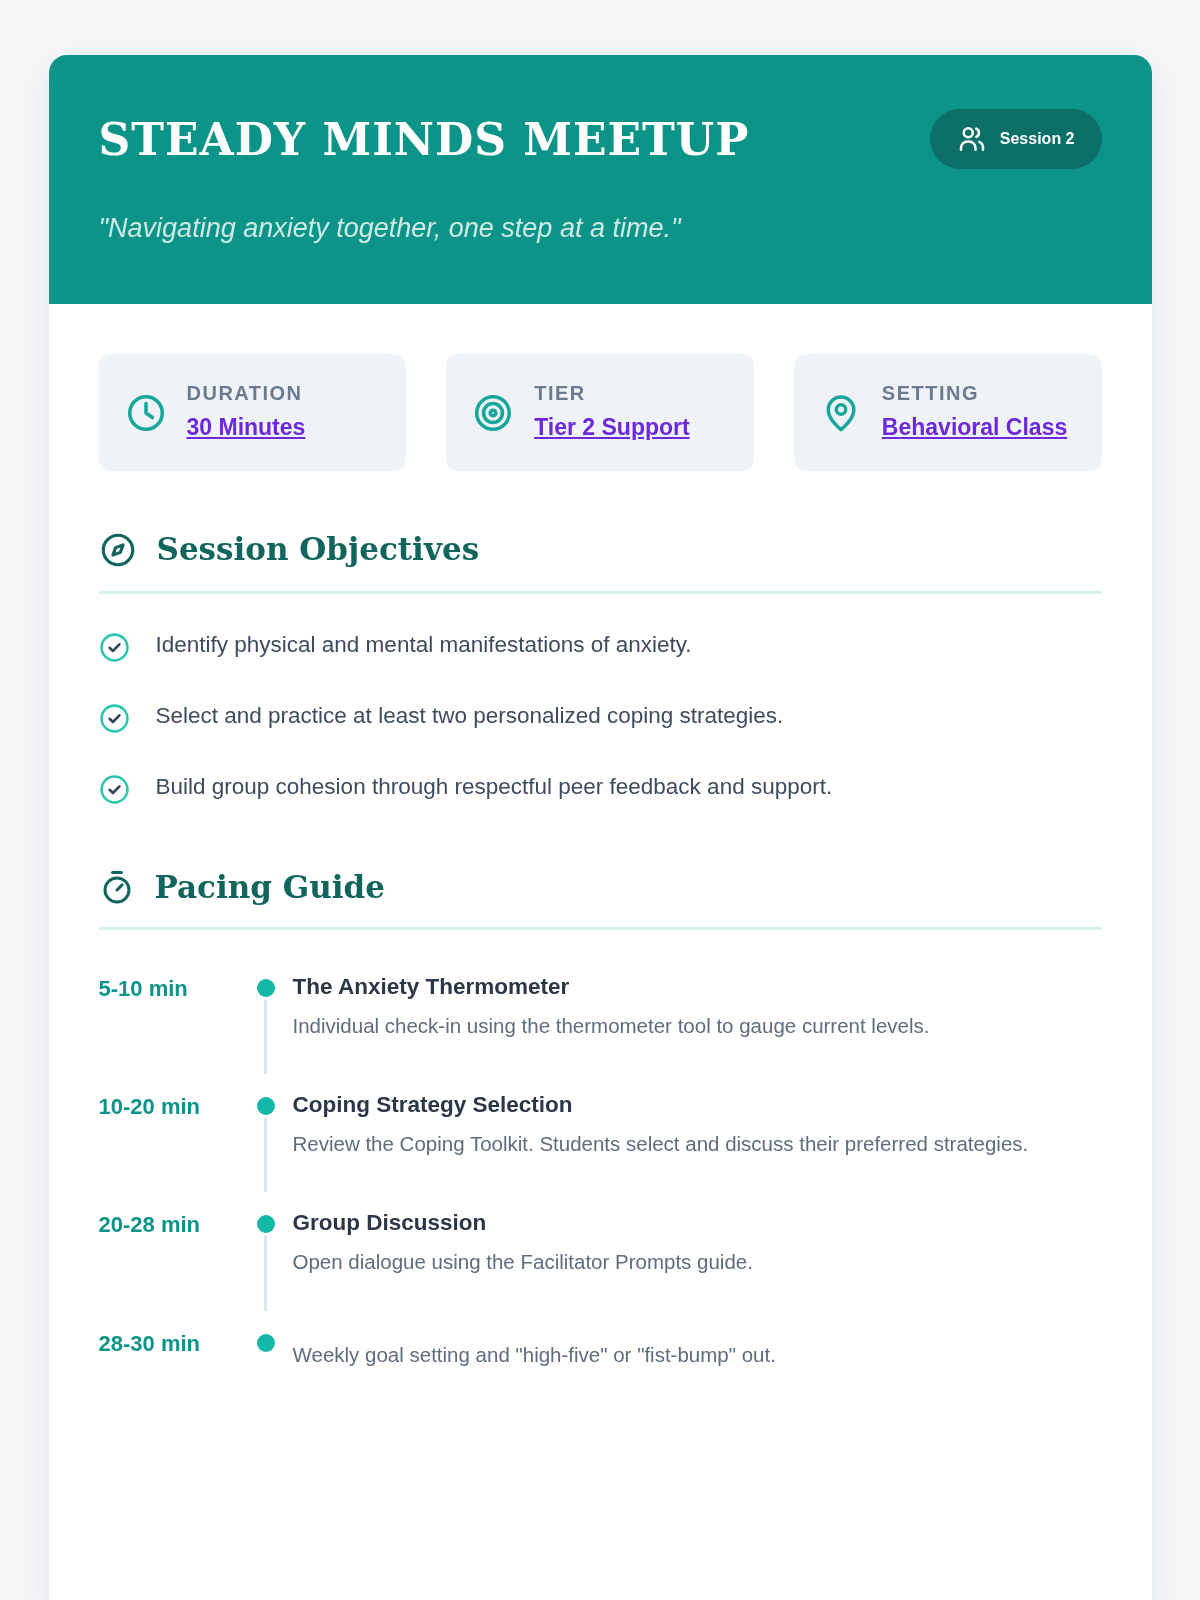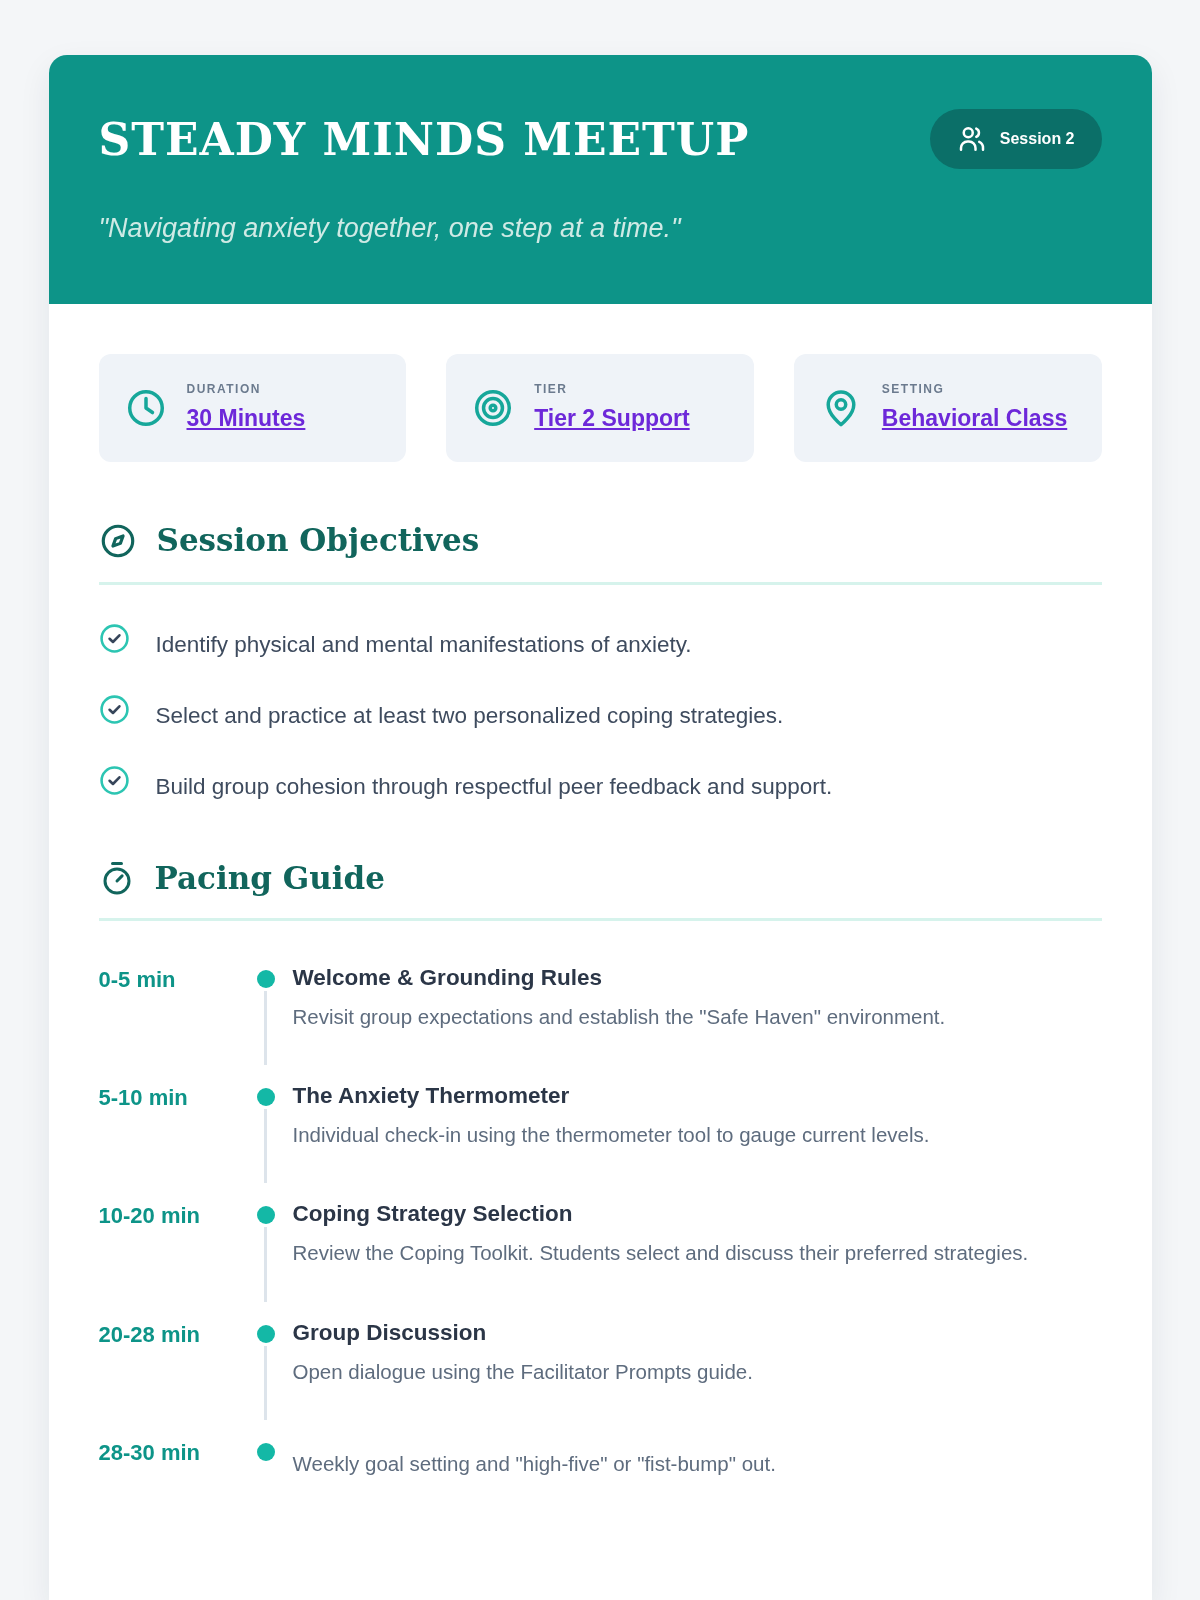--- a/index.html
+++ b/index.html
@@ -72,7 +72,7 @@
   }
   .info-icon { flex: 0 0 auto; display: flex; }
   .info-label {
-    font-size: 12px;
+    font-size: 20px;
     font-weight: 700;
     letter-spacing: 1.5px;
     color: #6b7a8e;

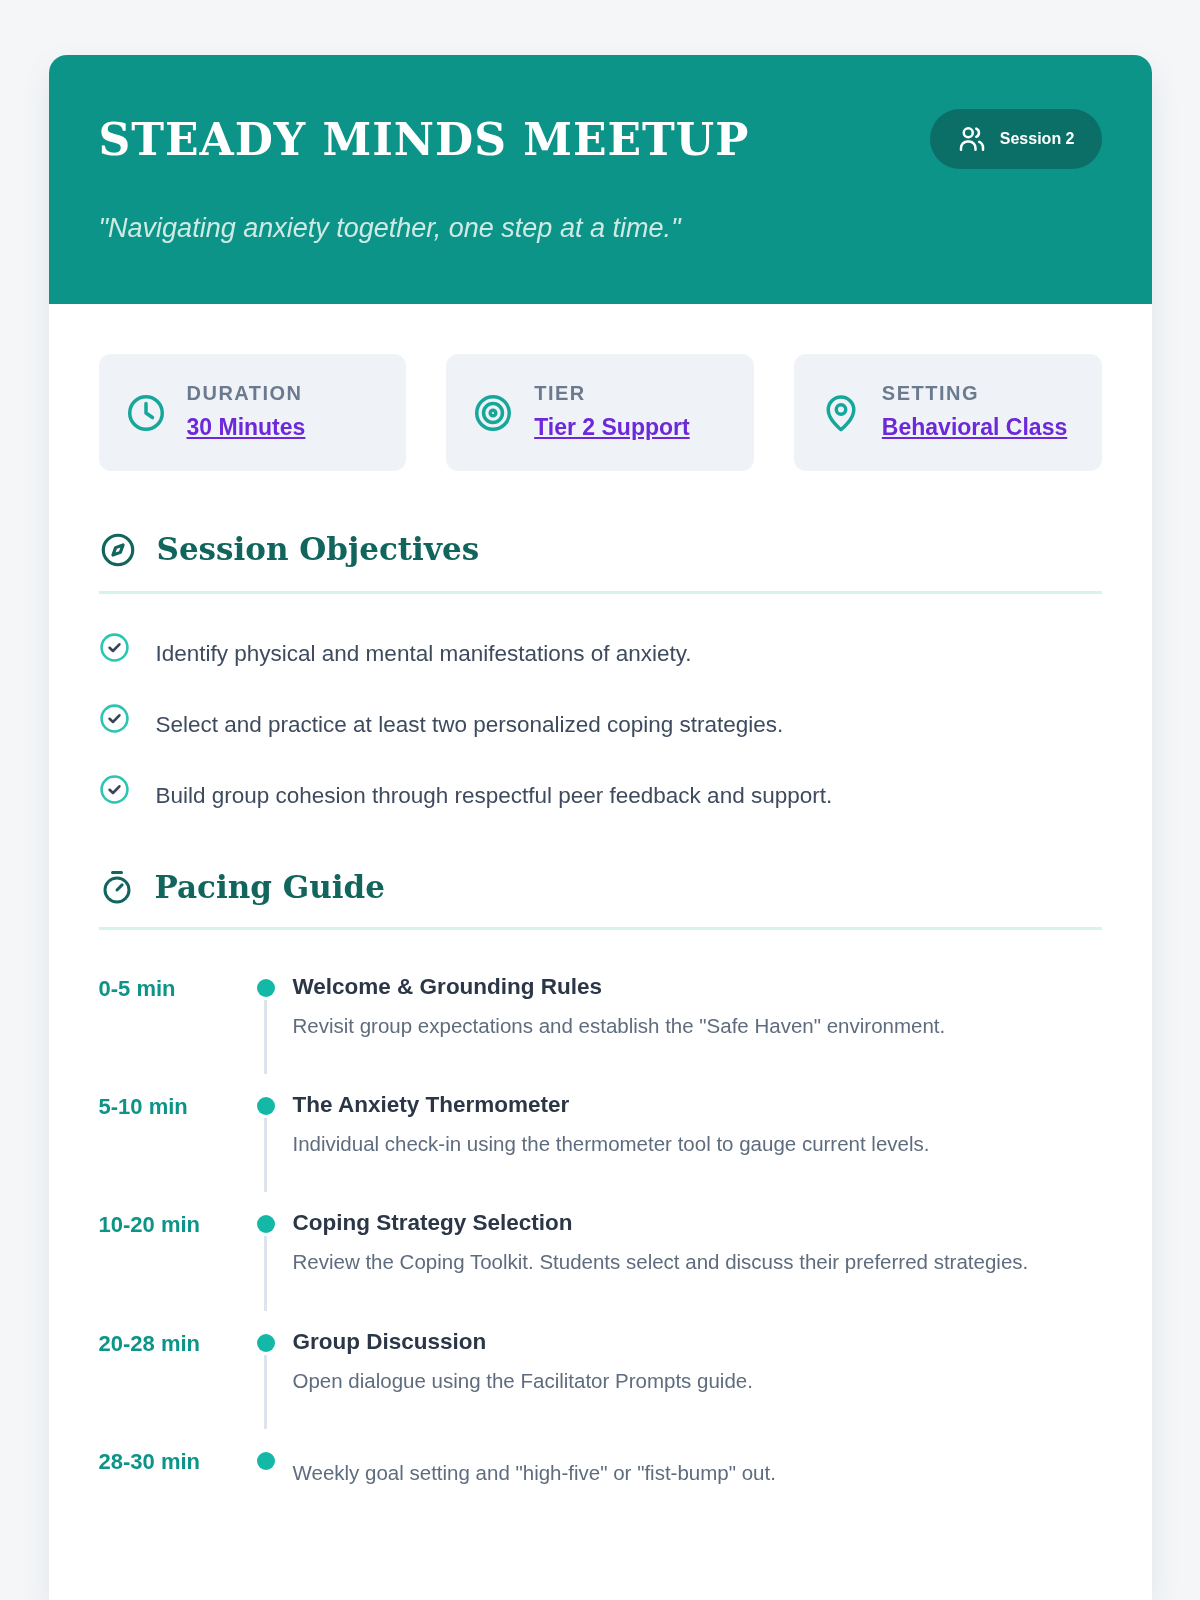--- a/index.html
+++ b/index.html
@@ -110,7 +110,7 @@
   .objectives { margin-top: 38px; }
   .objective {
     display: flex;
-    align-items: flex-end;
+    align-items: flex-start;
     gap: 26px;
     margin-bottom: 36px;
     margin-top: 24px;

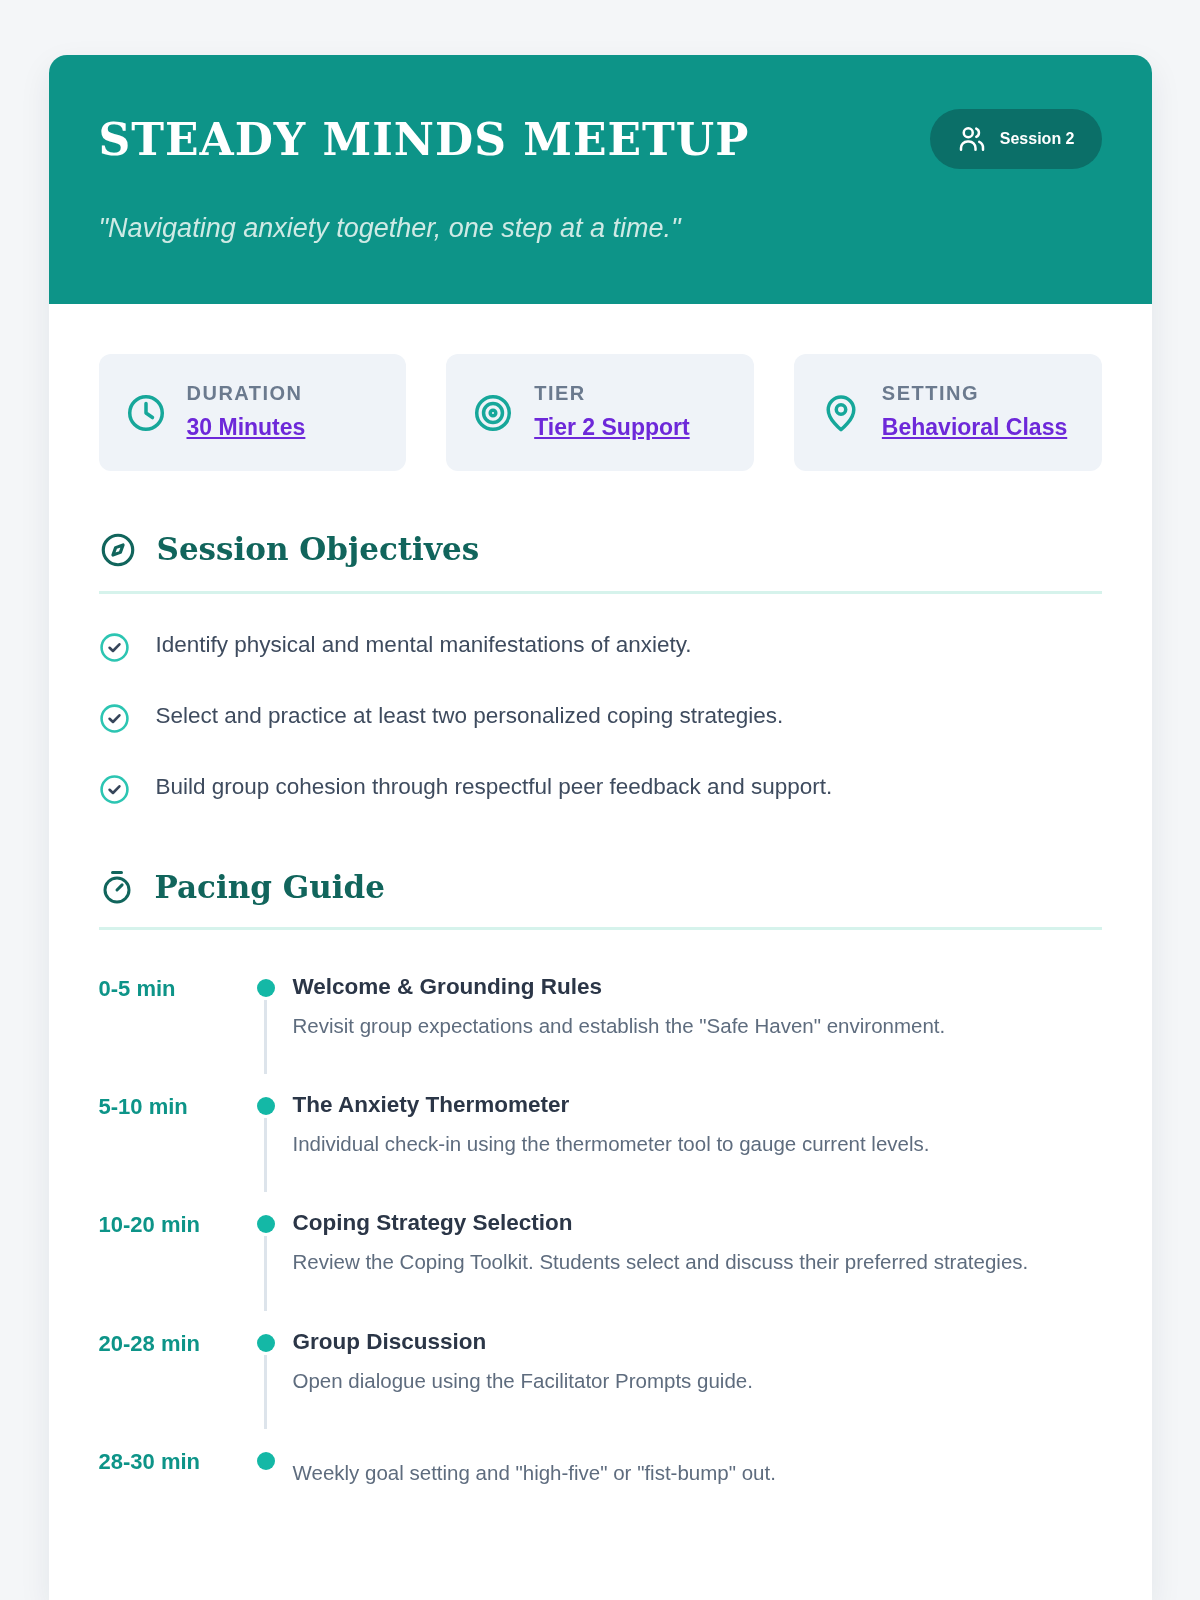--- a/index.html
+++ b/index.html
@@ -290,16 +290,6 @@
 
     <div class="timeline">
 
-      <div class="t-item">
-        <div class="t-time">0-5 min</div>
-        <div class="t-dotcol">
-            <div class="t-dot"></div>
-          </div>
-        <div>
-          <div class="t-title">Welcome &amp; Grounding Rules</div>
-          <div class="t-desc">Revisit group expectations and establish the "Safe Haven" environment.</div>
-        </div>
-      </div>
 
       <div class="t-item">
         <div class="t-time">5-10 min</div>

